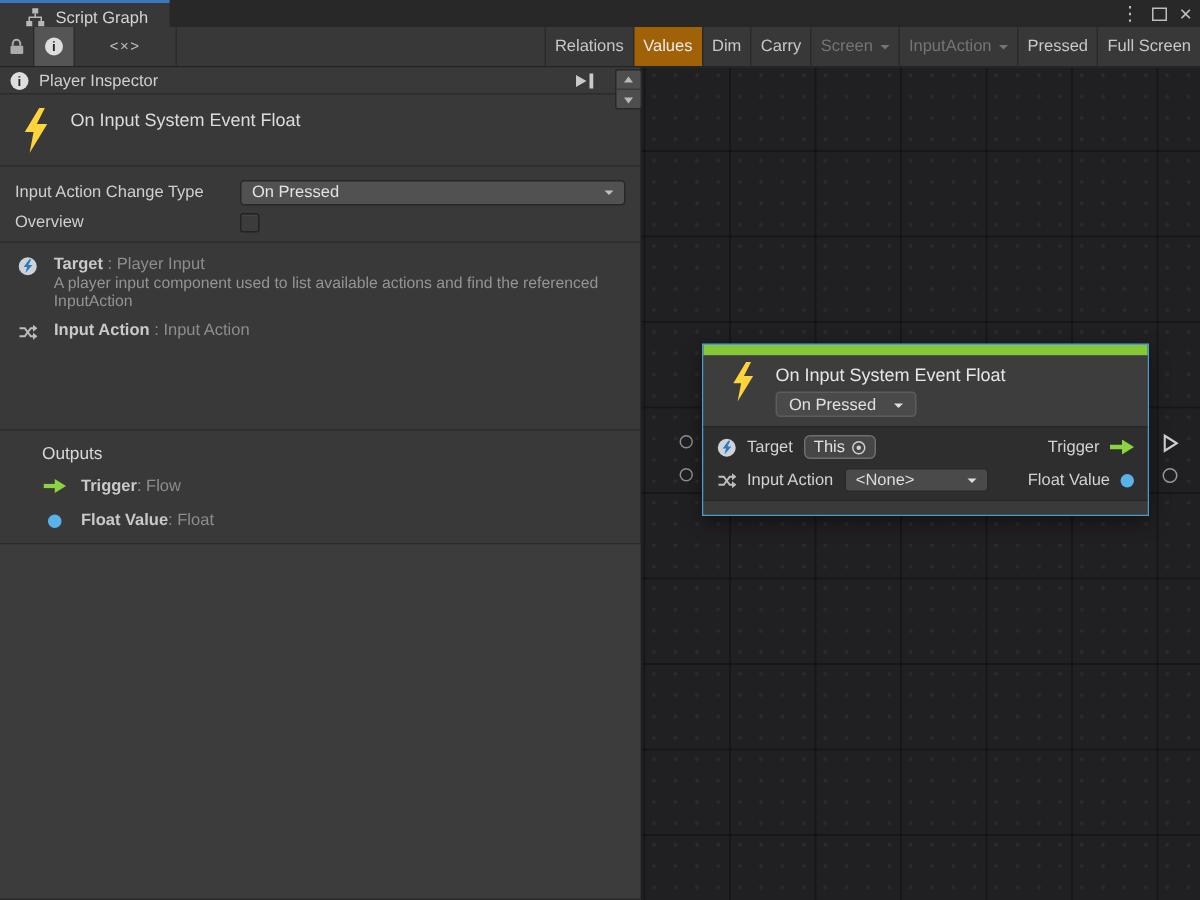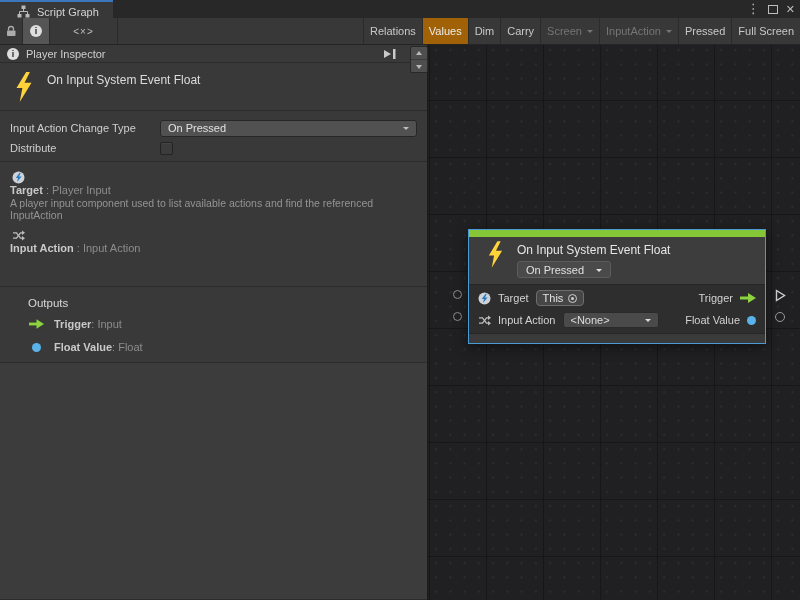--- a/index.html
+++ b/index.html
@@ -206,7 +206,7 @@
           </div>
         </div>
         <div class="frow">
-          <span class="flabel">Distribute</span>
+          <span class="flabel">Overview</span>
           <div class="checkbox"></div>
         </div>
       </div>

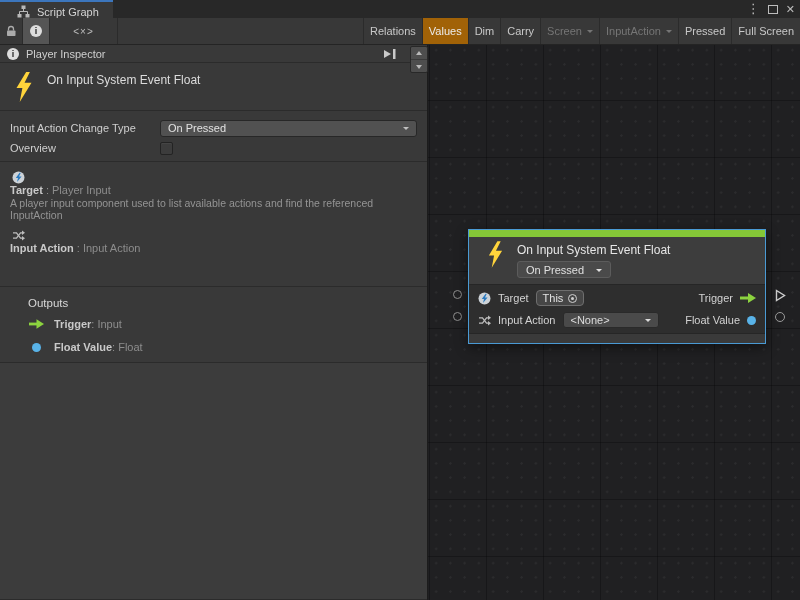--- a/index.html
+++ b/index.html
@@ -61,7 +61,7 @@
   .section.inputs { height:125px; }
   .section.outputs { height:76px; padding-top:10px;padding-left:28px; }
   .sec-title { color:#d8d8d8; font-size:11.5px; margin-bottom:9px; }
-  .port { display:flex; margin-bottom:7px;flex-direction:column; }
+  .port { display:flex; margin-bottom:7px; }
   .port-icon { width:17px; margin-right:9px; display:flex; justify-content:center; padding-top:1px; }
   .port-name { font-weight:bold; color:#c9c9c9; }
   .port-type { color:#8d8d8d; }

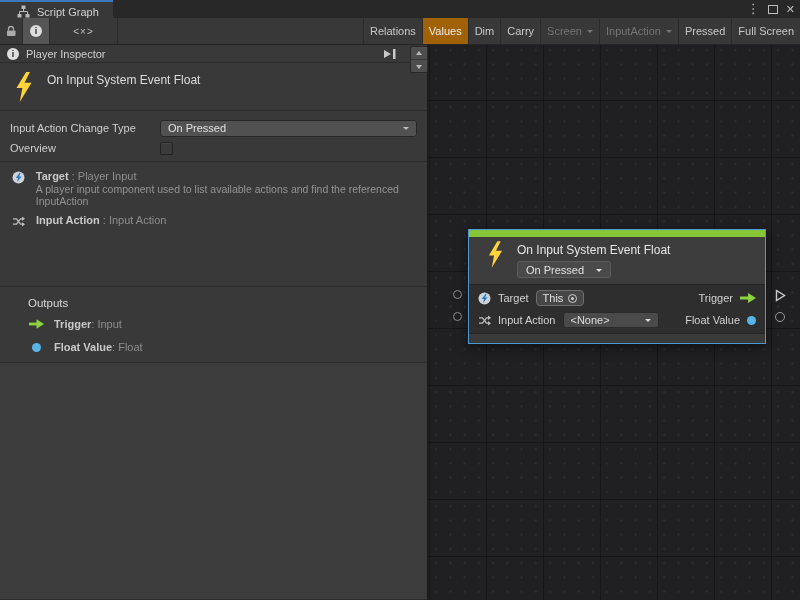--- a/index.html
+++ b/index.html
@@ -251,7 +251,7 @@
             </svg>
           </span>
           <span class="port-name">Trigger</span>
-          <span class="port-type">: Input</span>
+          <span class="port-type">: Flow</span>
         </div>
         <div class="oport">
           <span class="port-icon">

